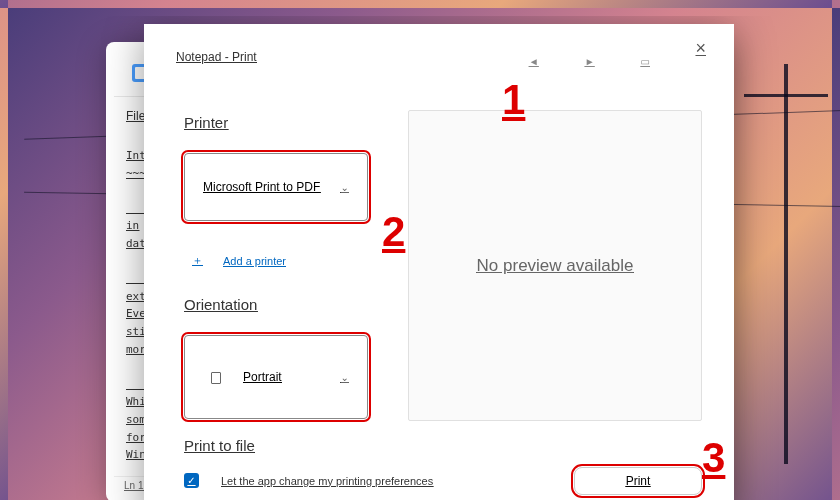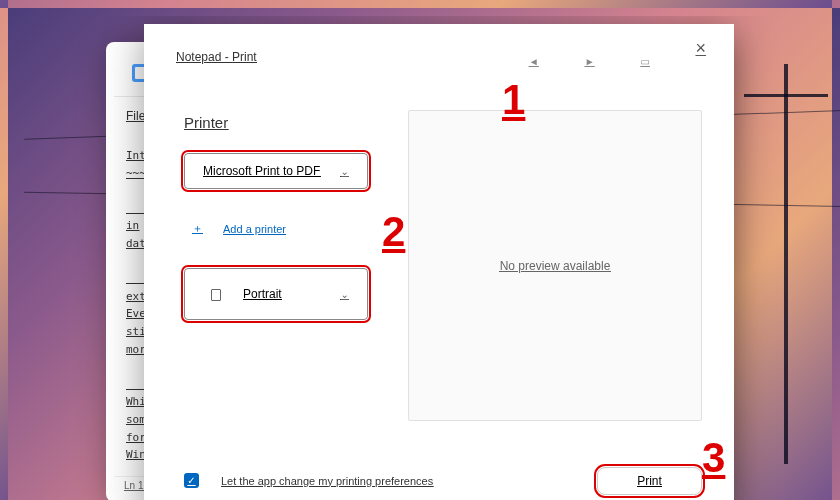--- a/index.html
+++ b/index.html
@@ -28,7 +28,7 @@
 .dlg-body { display: flex; flex: 1; padding: 10px 16px 0; gap: 16px; min-height: 0; }
 .left { width: 200px; display: flex; flex-direction: column; gap: 6px; font-size: 12px; }
 .label { font-size: 15px; color: #333; margin-top: 4px; }
-.select { border: 1px solid #888; border-radius: 4px; padding: 2px 10px; display: flex; align-items: center; justify-content: space-between; font-size: 12px; cursor: pointer; background: #fff; }
+.select { border: 1px solid #888; border-radius: 4px; padding: 18px 10px; display: flex; align-items: center; justify-content: space-between; font-size: 12px; cursor: pointer; background: #fff; }
 .select.hl { outline: 2px solid #d00; outline-offset: 1px; }
 .select .caret { font-size: 10px; color: #666; }
 .sel-body { display:flex; align-items:flex-end; gap:6px; }

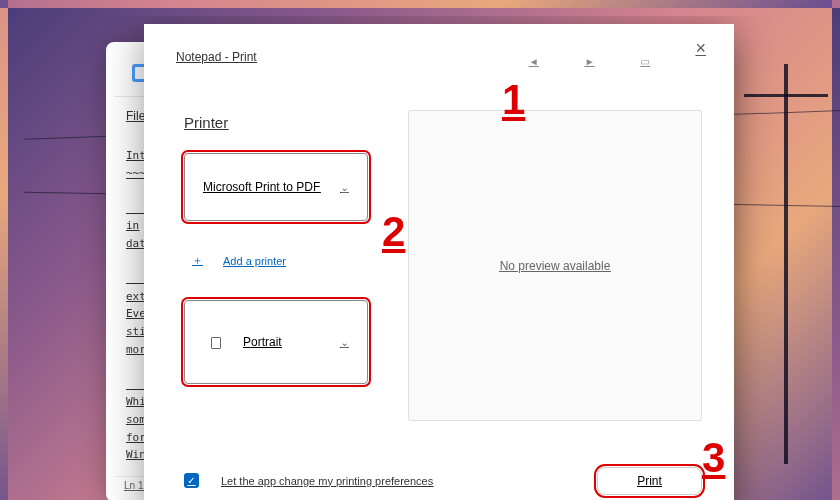--- a/index.html
+++ b/index.html
@@ -39,7 +39,7 @@
 .toggle::after { content:''; position:absolute; width:10px; height:10px; border-radius:50%; background:#666; top:2px; left:2px; }
 .hint { font-size: 10px; color: #888; }
 
-.preview { flex: 1; border: 1px solid #e0e0e0; border-radius: 2px; display: flex; align-items: center; justify-content: center; font-size: 12px; color: #666; background: #fafafa; }
+.preview { flex: 1; border: 1px solid #e0e0e0; border-radius: 2px; display: flex; align-items: center; justify-content: center; font-size: 17px; color: #666; background: #fafafa; }
 
 .dlg-footer { display: flex; align-items: center; padding: 12px 16px; gap: 10px; border-top: none; }
 .check-row { display: flex; align-items: center; gap: 6px; font-size: 11px; color: #333; flex: 1; }

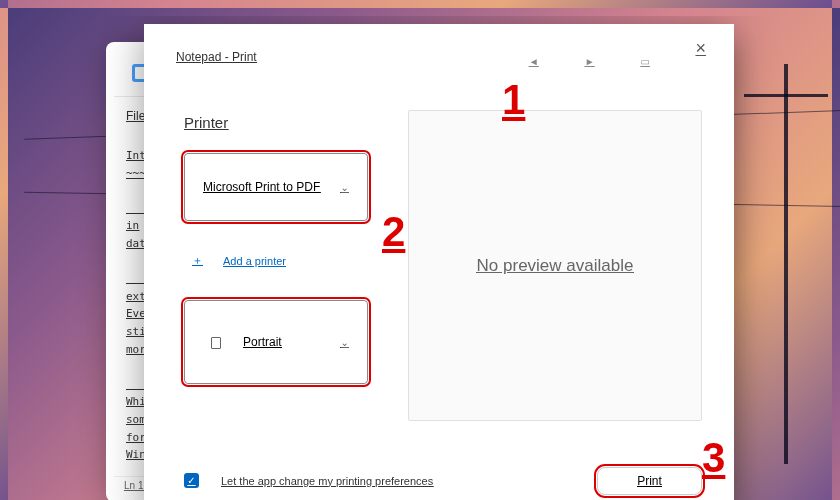--- a/index.html
+++ b/index.html
@@ -104,6 +104,7 @@
         <span>Add a printer</span>
       </div>
 
+      <div class="label">Orientation</div>
       <div class="select hl">
         <span class="sel-body">
           <span class="doc-icon"></span>

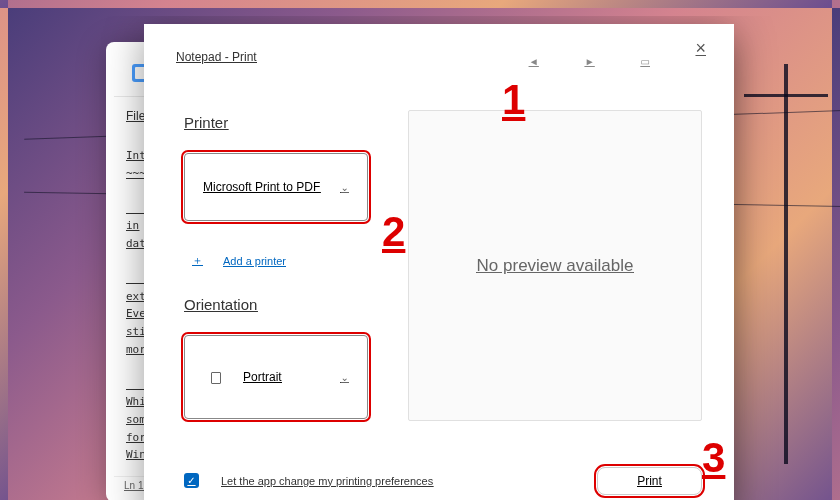--- a/index.html
+++ b/index.html
@@ -113,6 +113,7 @@
         <span class="caret">⌄</span>
       </div>
 
+      <div class="label">Print to file</div>
 
     </div>
 

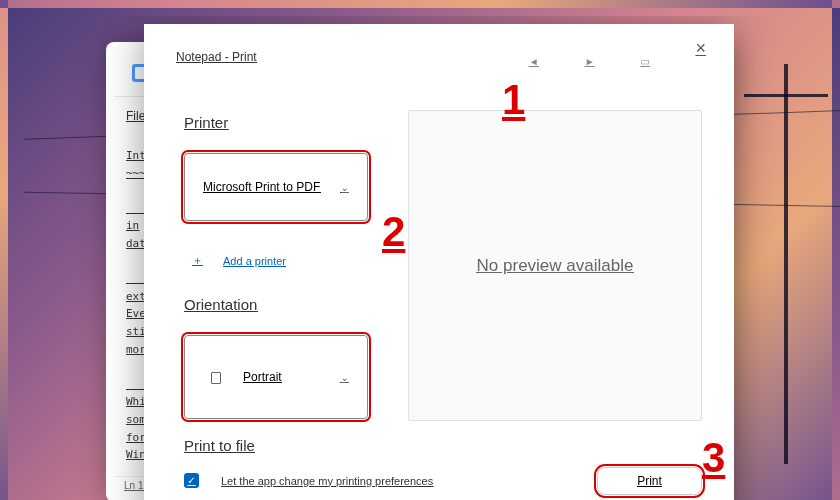--- a/index.html
+++ b/index.html
@@ -44,7 +44,7 @@
 .dlg-footer { display: flex; align-items: center; padding: 12px 16px; gap: 10px; border-top: none; }
 .check-row { display: flex; align-items: center; gap: 6px; font-size: 11px; color: #333; flex: 1; }
 .checkbox { width: 15px; height: 15px; border-radius: 3px; background: #0067c0; display: flex; align-items: center; justify-content: center; color: #fff; font-size: 10px; cursor: pointer; }
-.btn { border: 1px solid #ccc; background: #fff; padding: 6px 0; width: 105px; text-align: center; font-size: 12px; cursor: pointer; border-radius: 8px; }
+.btn { border: 1px solid #ccc; background: #fff; padding: 6px 0; width: 128px; text-align: center; font-size: 12px; cursor: pointer; border-radius: 8px; }
 .btn.hl { outline: 2px solid #d00; outline-offset: 1px; }
 
 .anno { position: absolute; color: #d00; font-weight: 900; font-size: 42px; font-family: Arial, sans-serif; pointer-events: none; }

